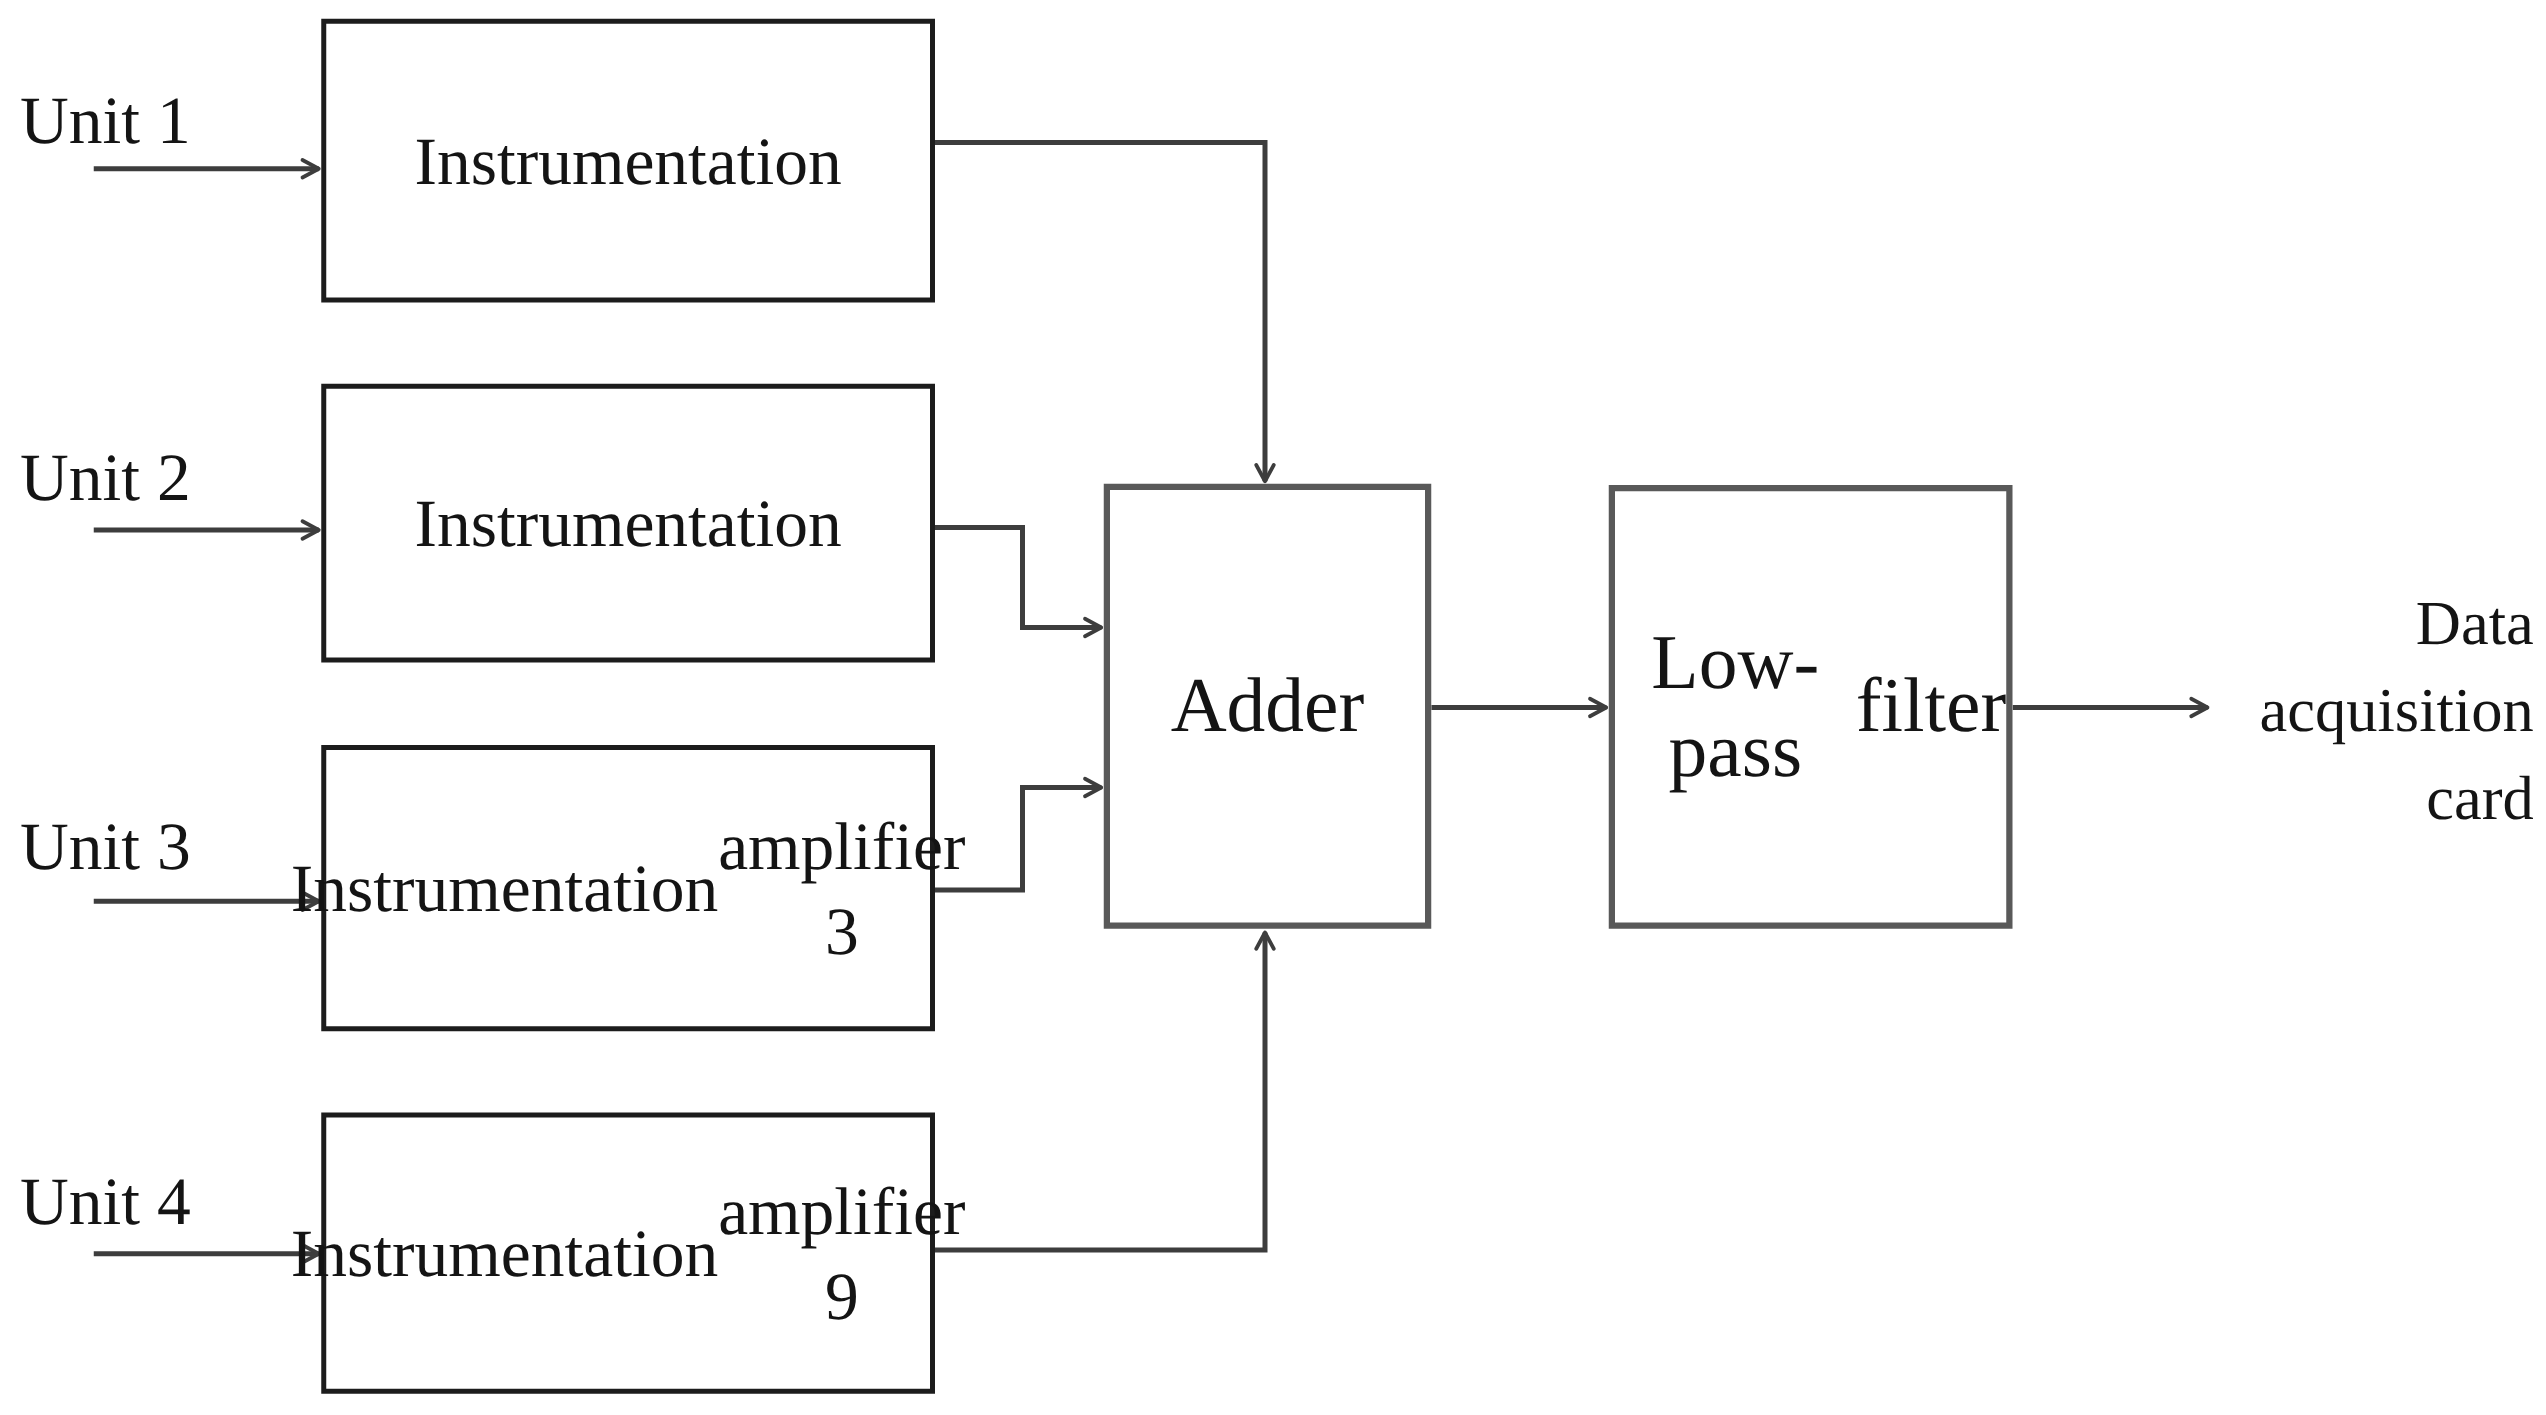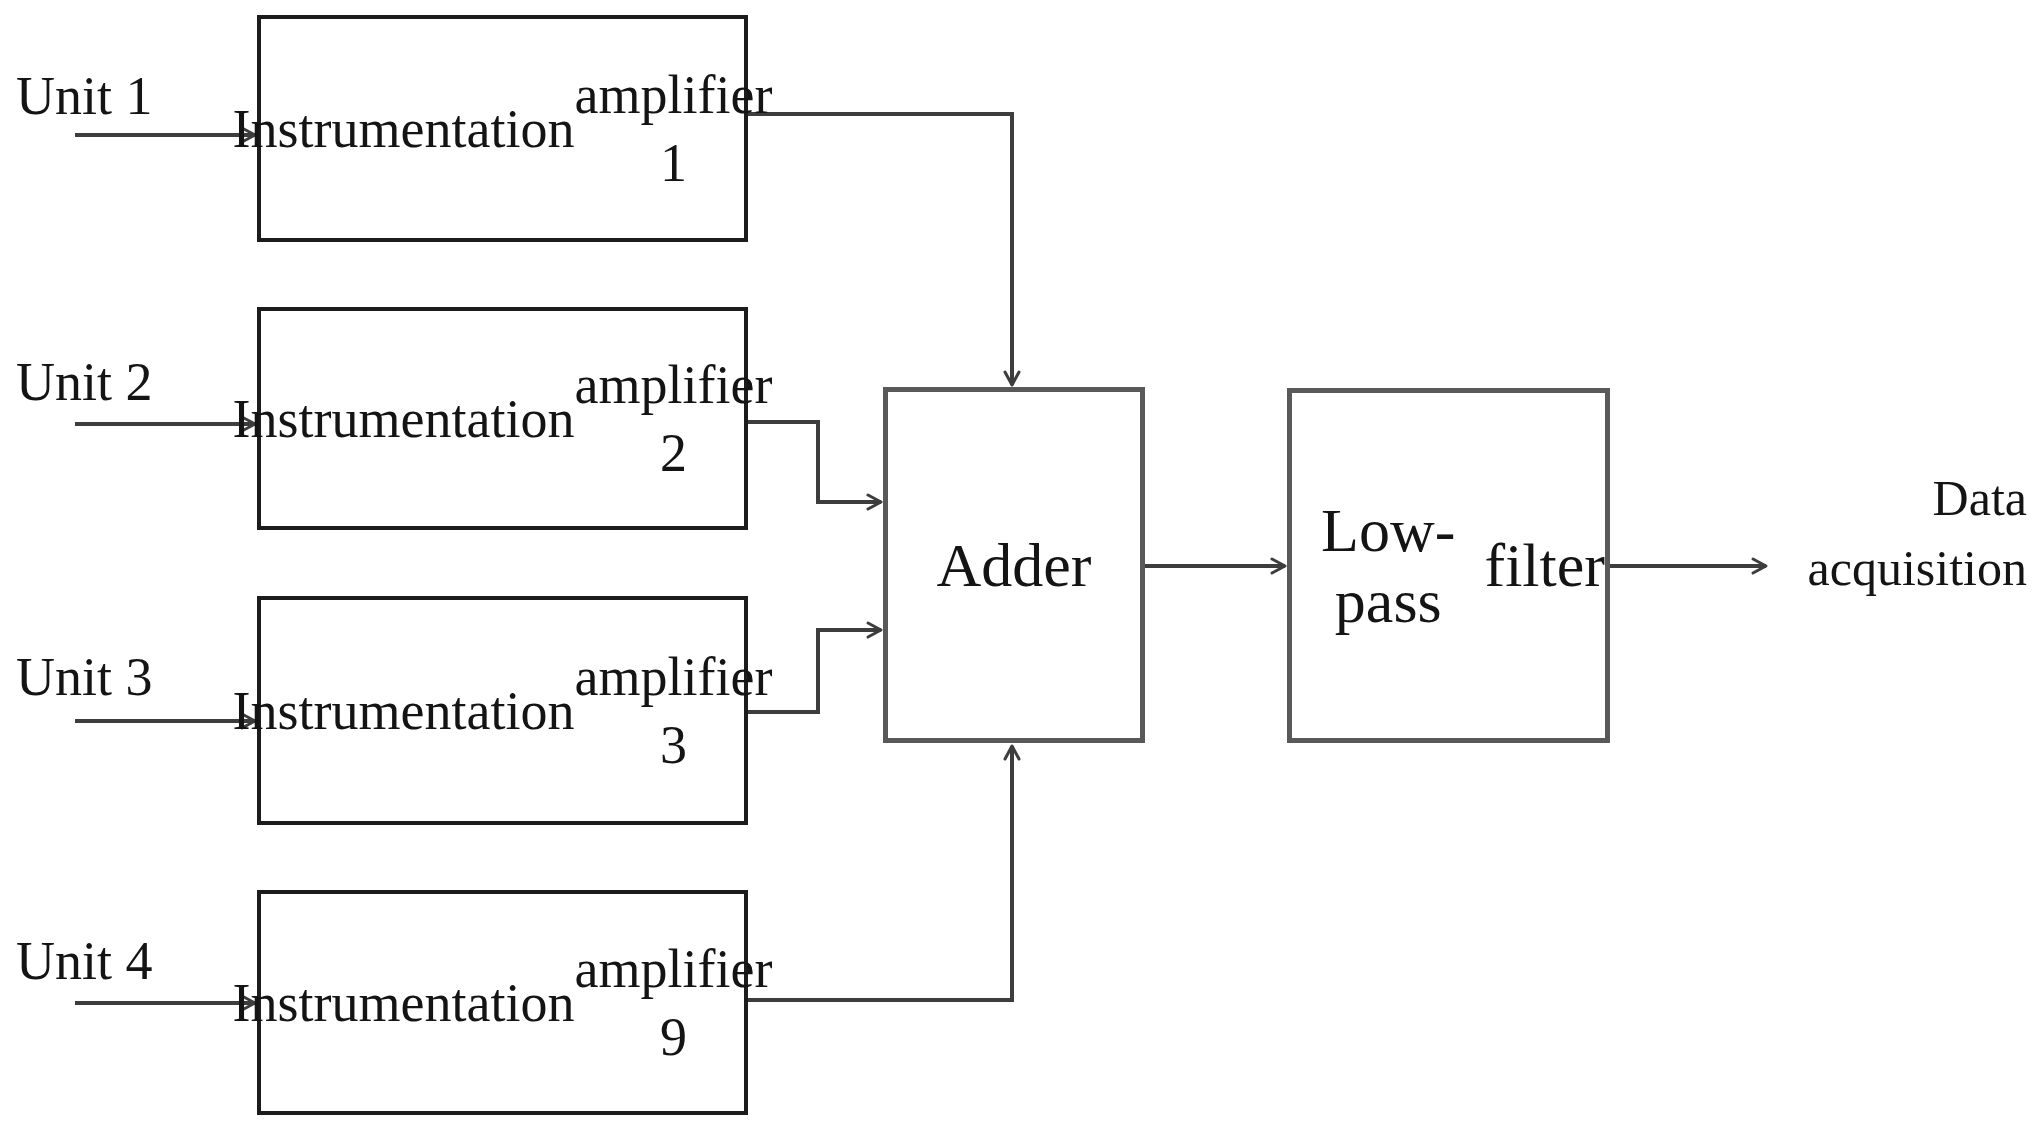--- a/index.html
+++ b/index.html
@@ -61,7 +61,6 @@
 
   <div class="box amp" style="left:257px; top:15px;  width:491px; height:227px">
     <span>Instrumentation</span>
-    <span>amplifier 1</span>
   </div>
   <div class="box amp" style="left:257px; top:307px; width:491px; height:223px">
     <span>Instrumentation</span>

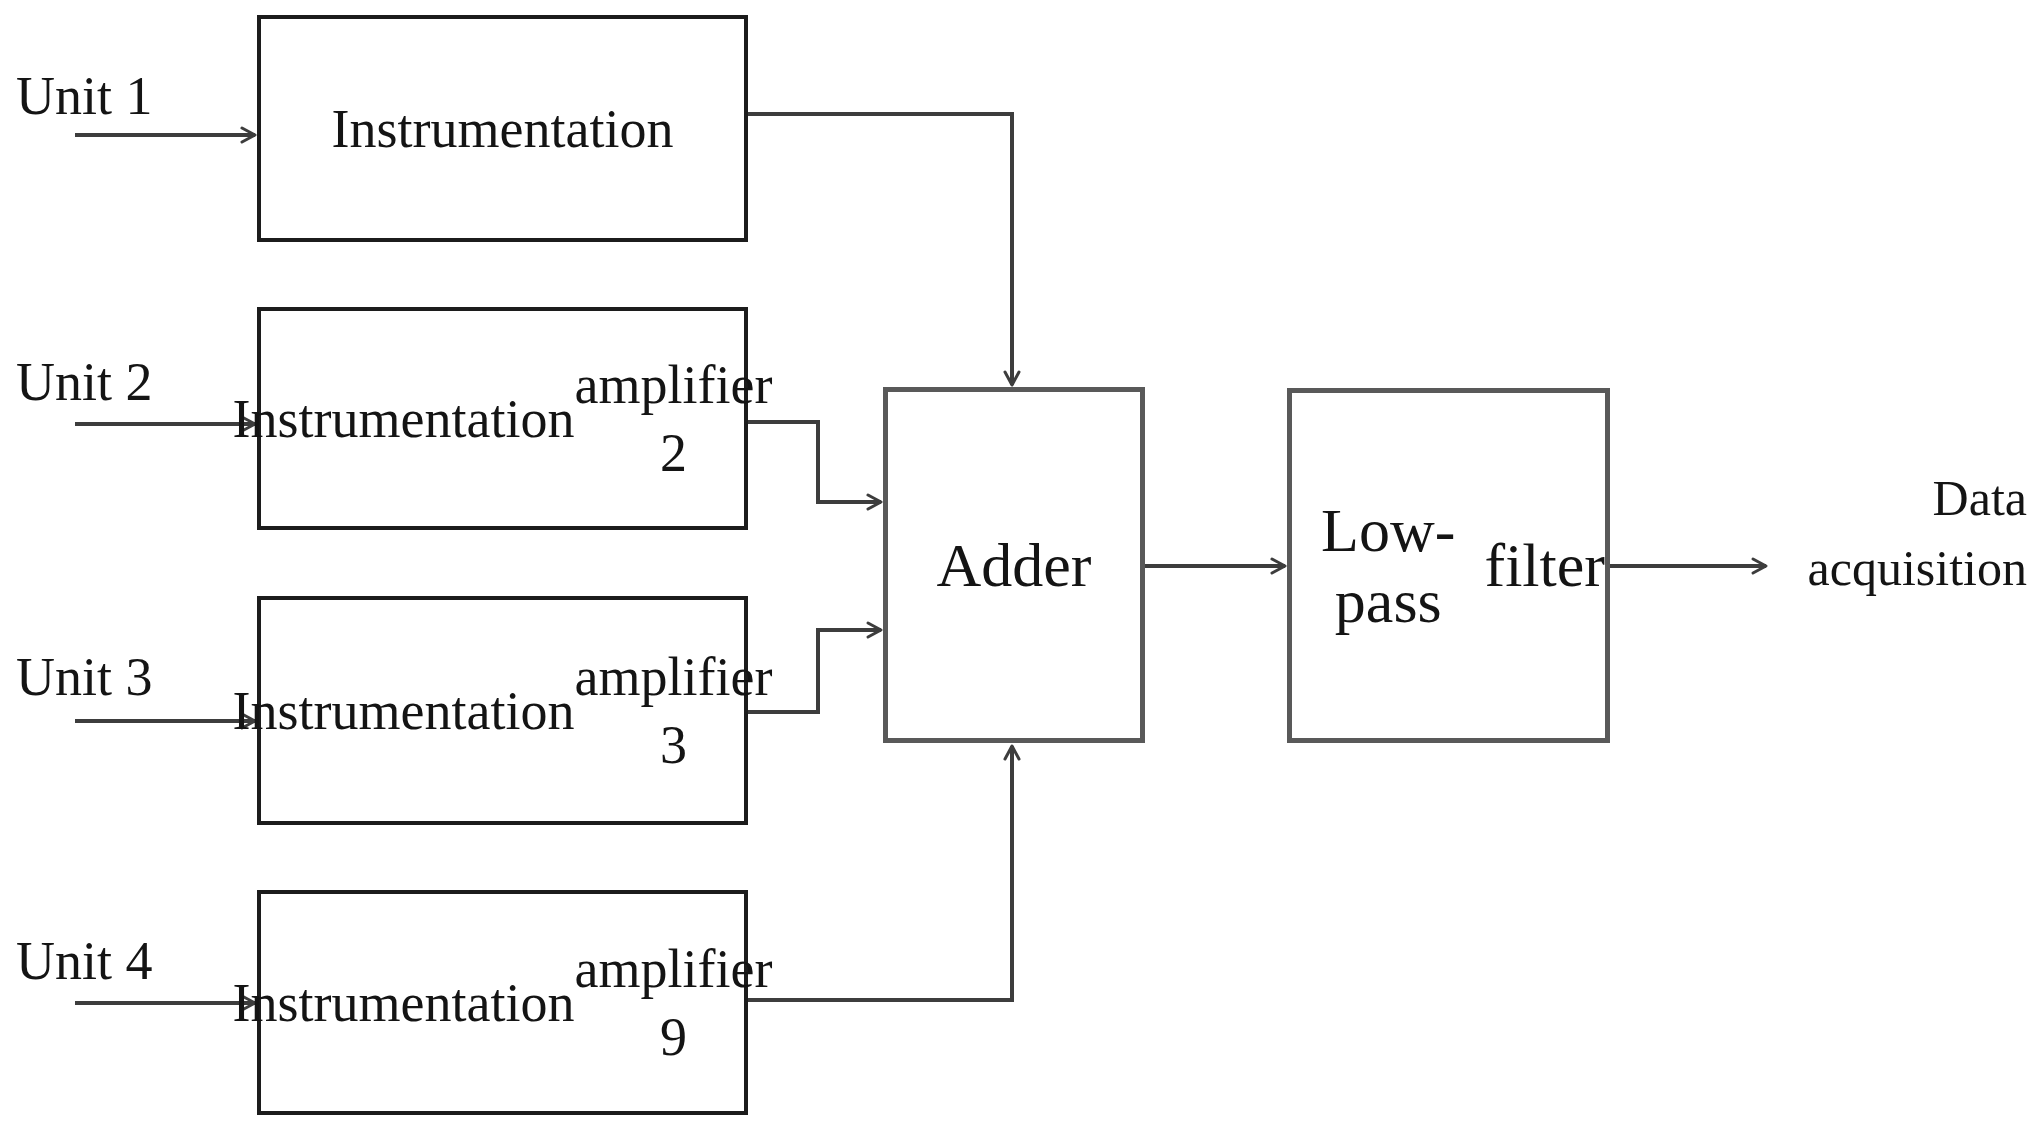--- a/index.html
+++ b/index.html
@@ -64,7 +64,6 @@
   </div>
   <div class="box amp" style="left:257px; top:307px; width:491px; height:223px">
     <span>Instrumentation</span>
-    <span>amplifier 2</span>
   </div>
   <div class="box amp" style="left:257px; top:596px; width:491px; height:229px">
     <span>Instrumentation</span>

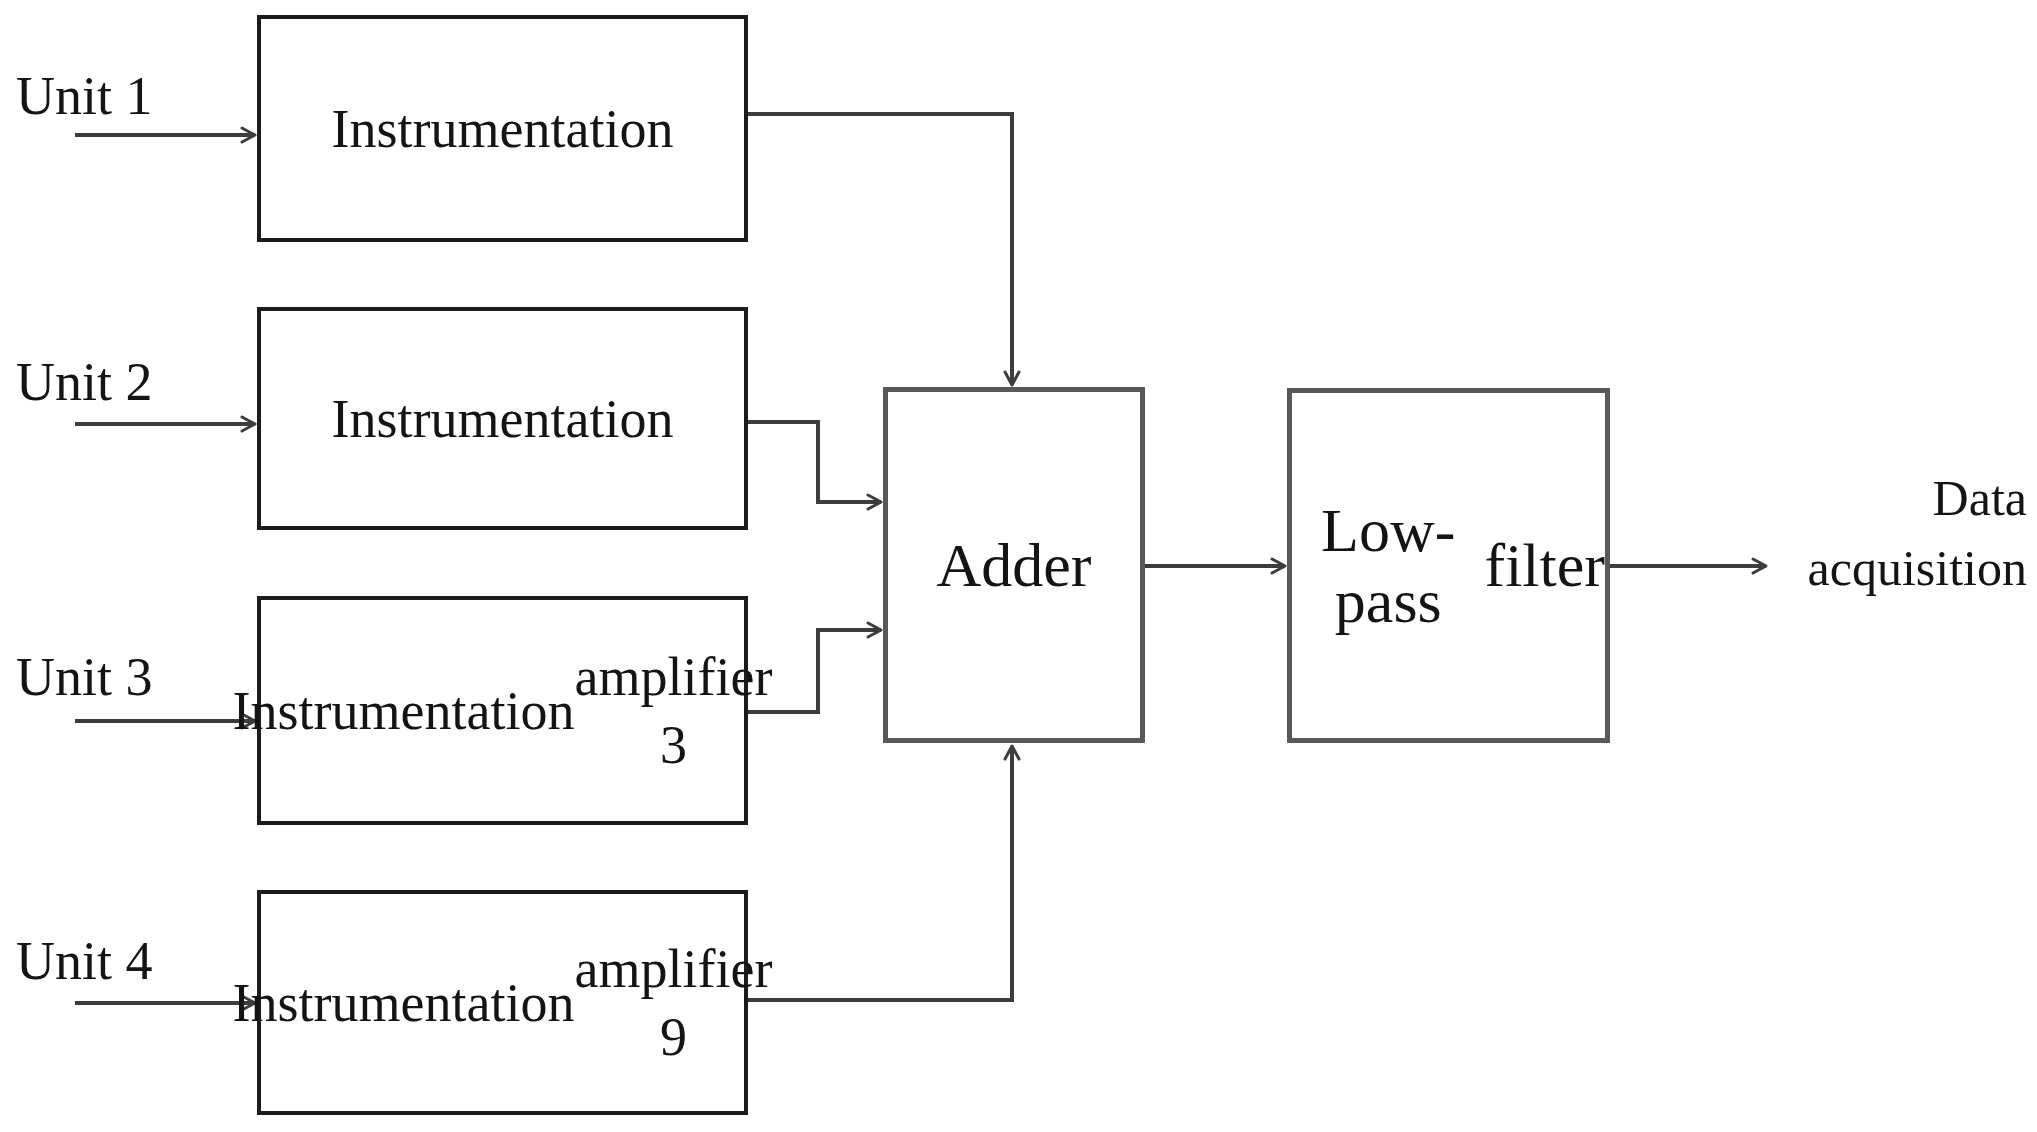--- a/index.html
+++ b/index.html
@@ -86,6 +86,7 @@
   <div class="out-label">
     <div>Data</div>
     <div>acquisition</div>
+    <div>card</div>
   </div>
 
 </div>

